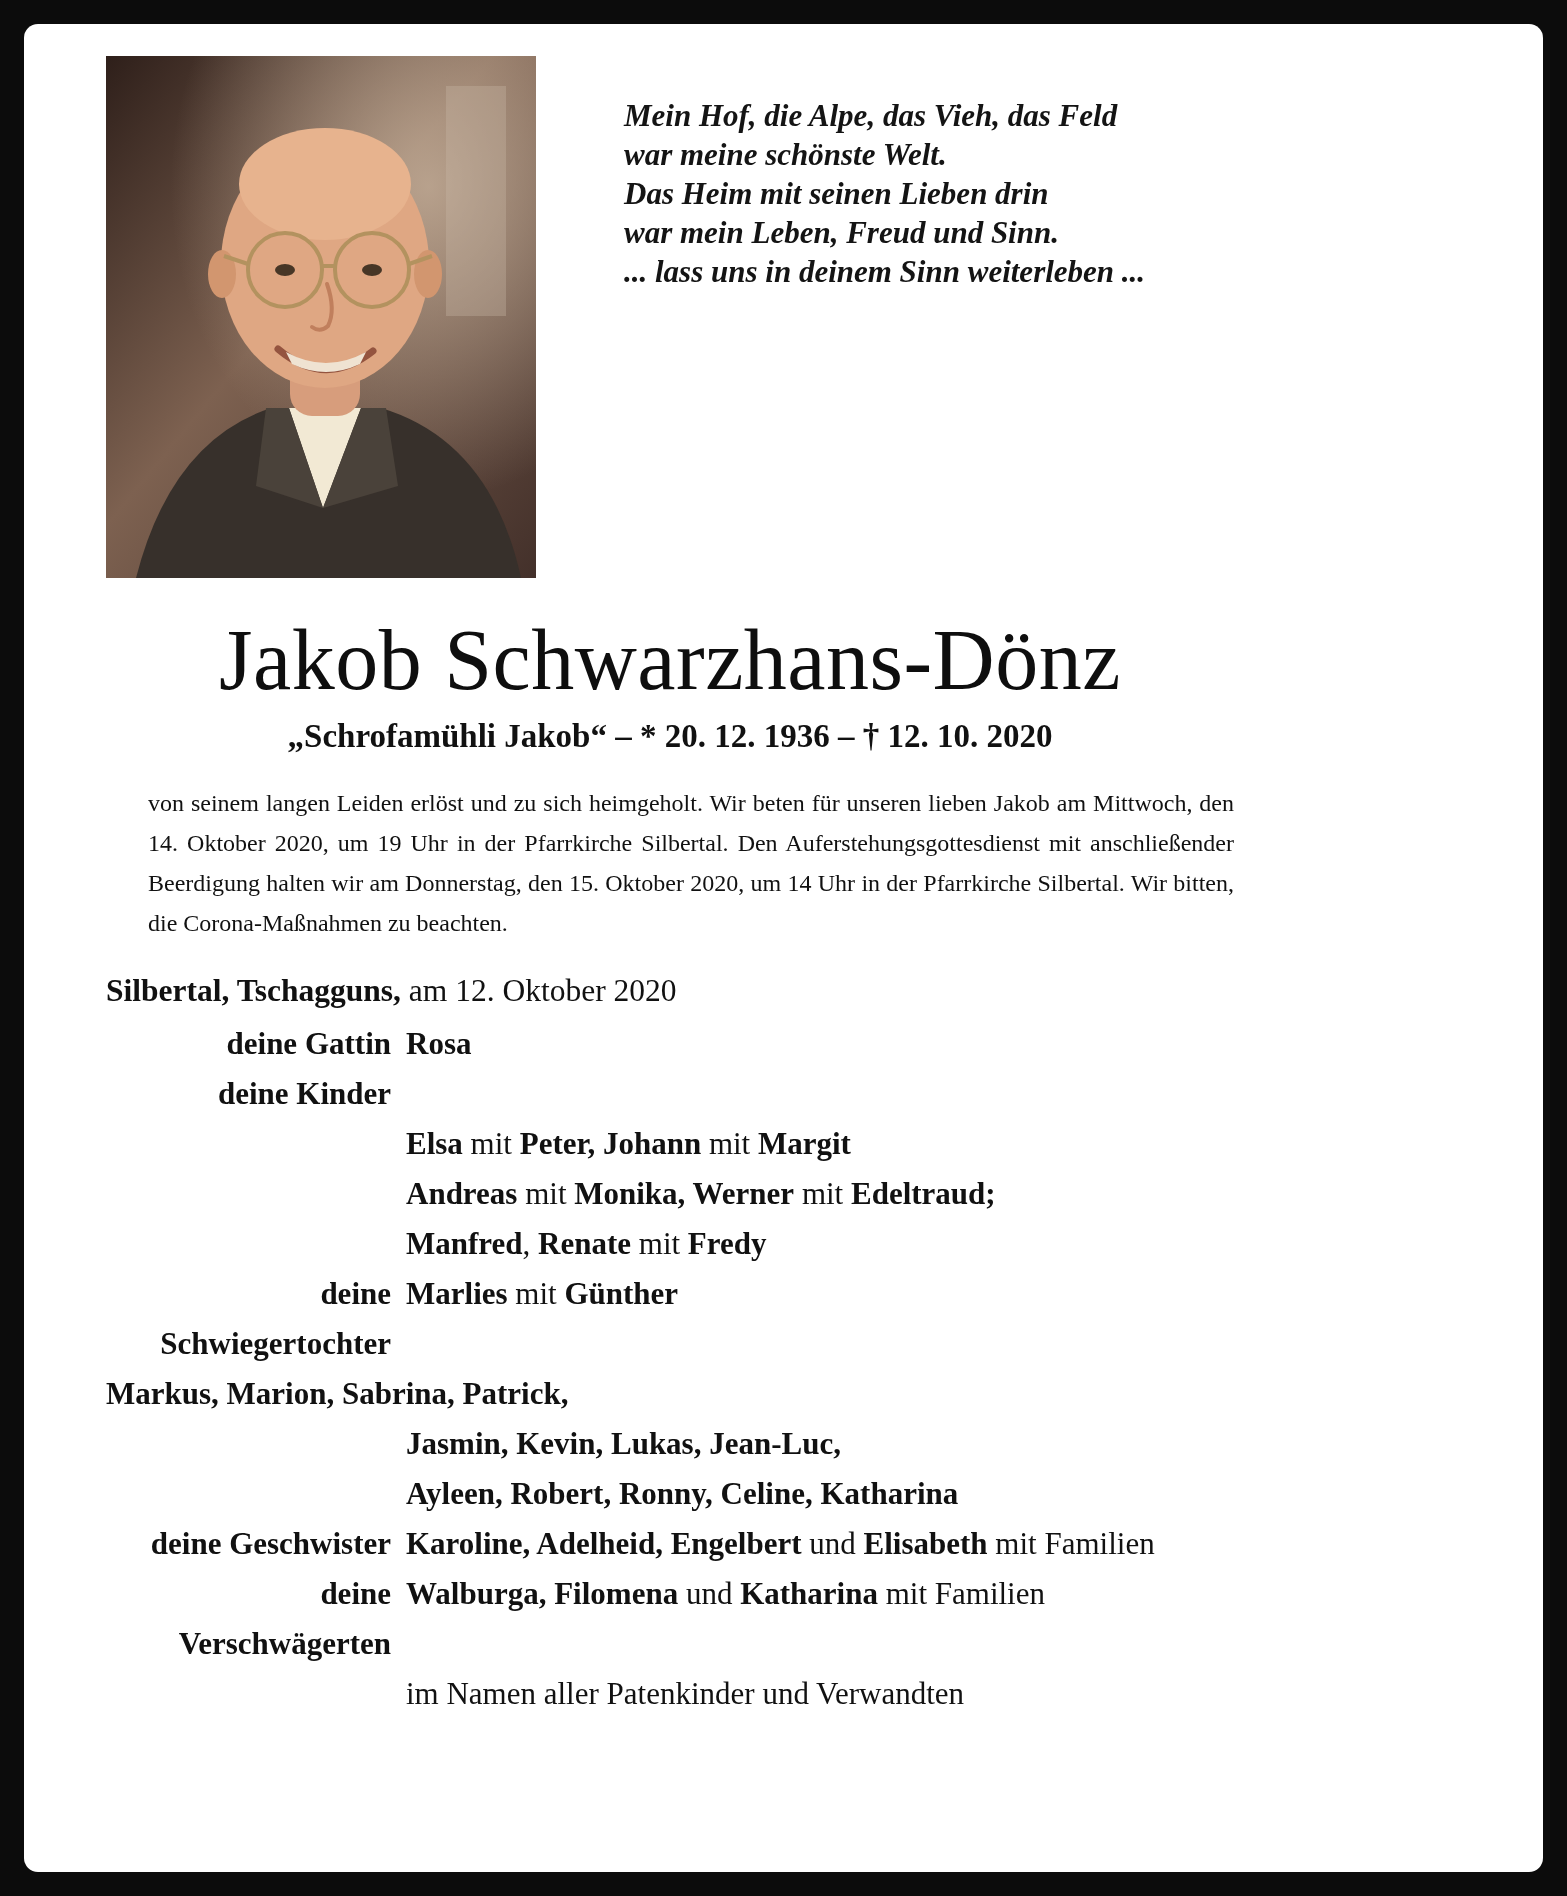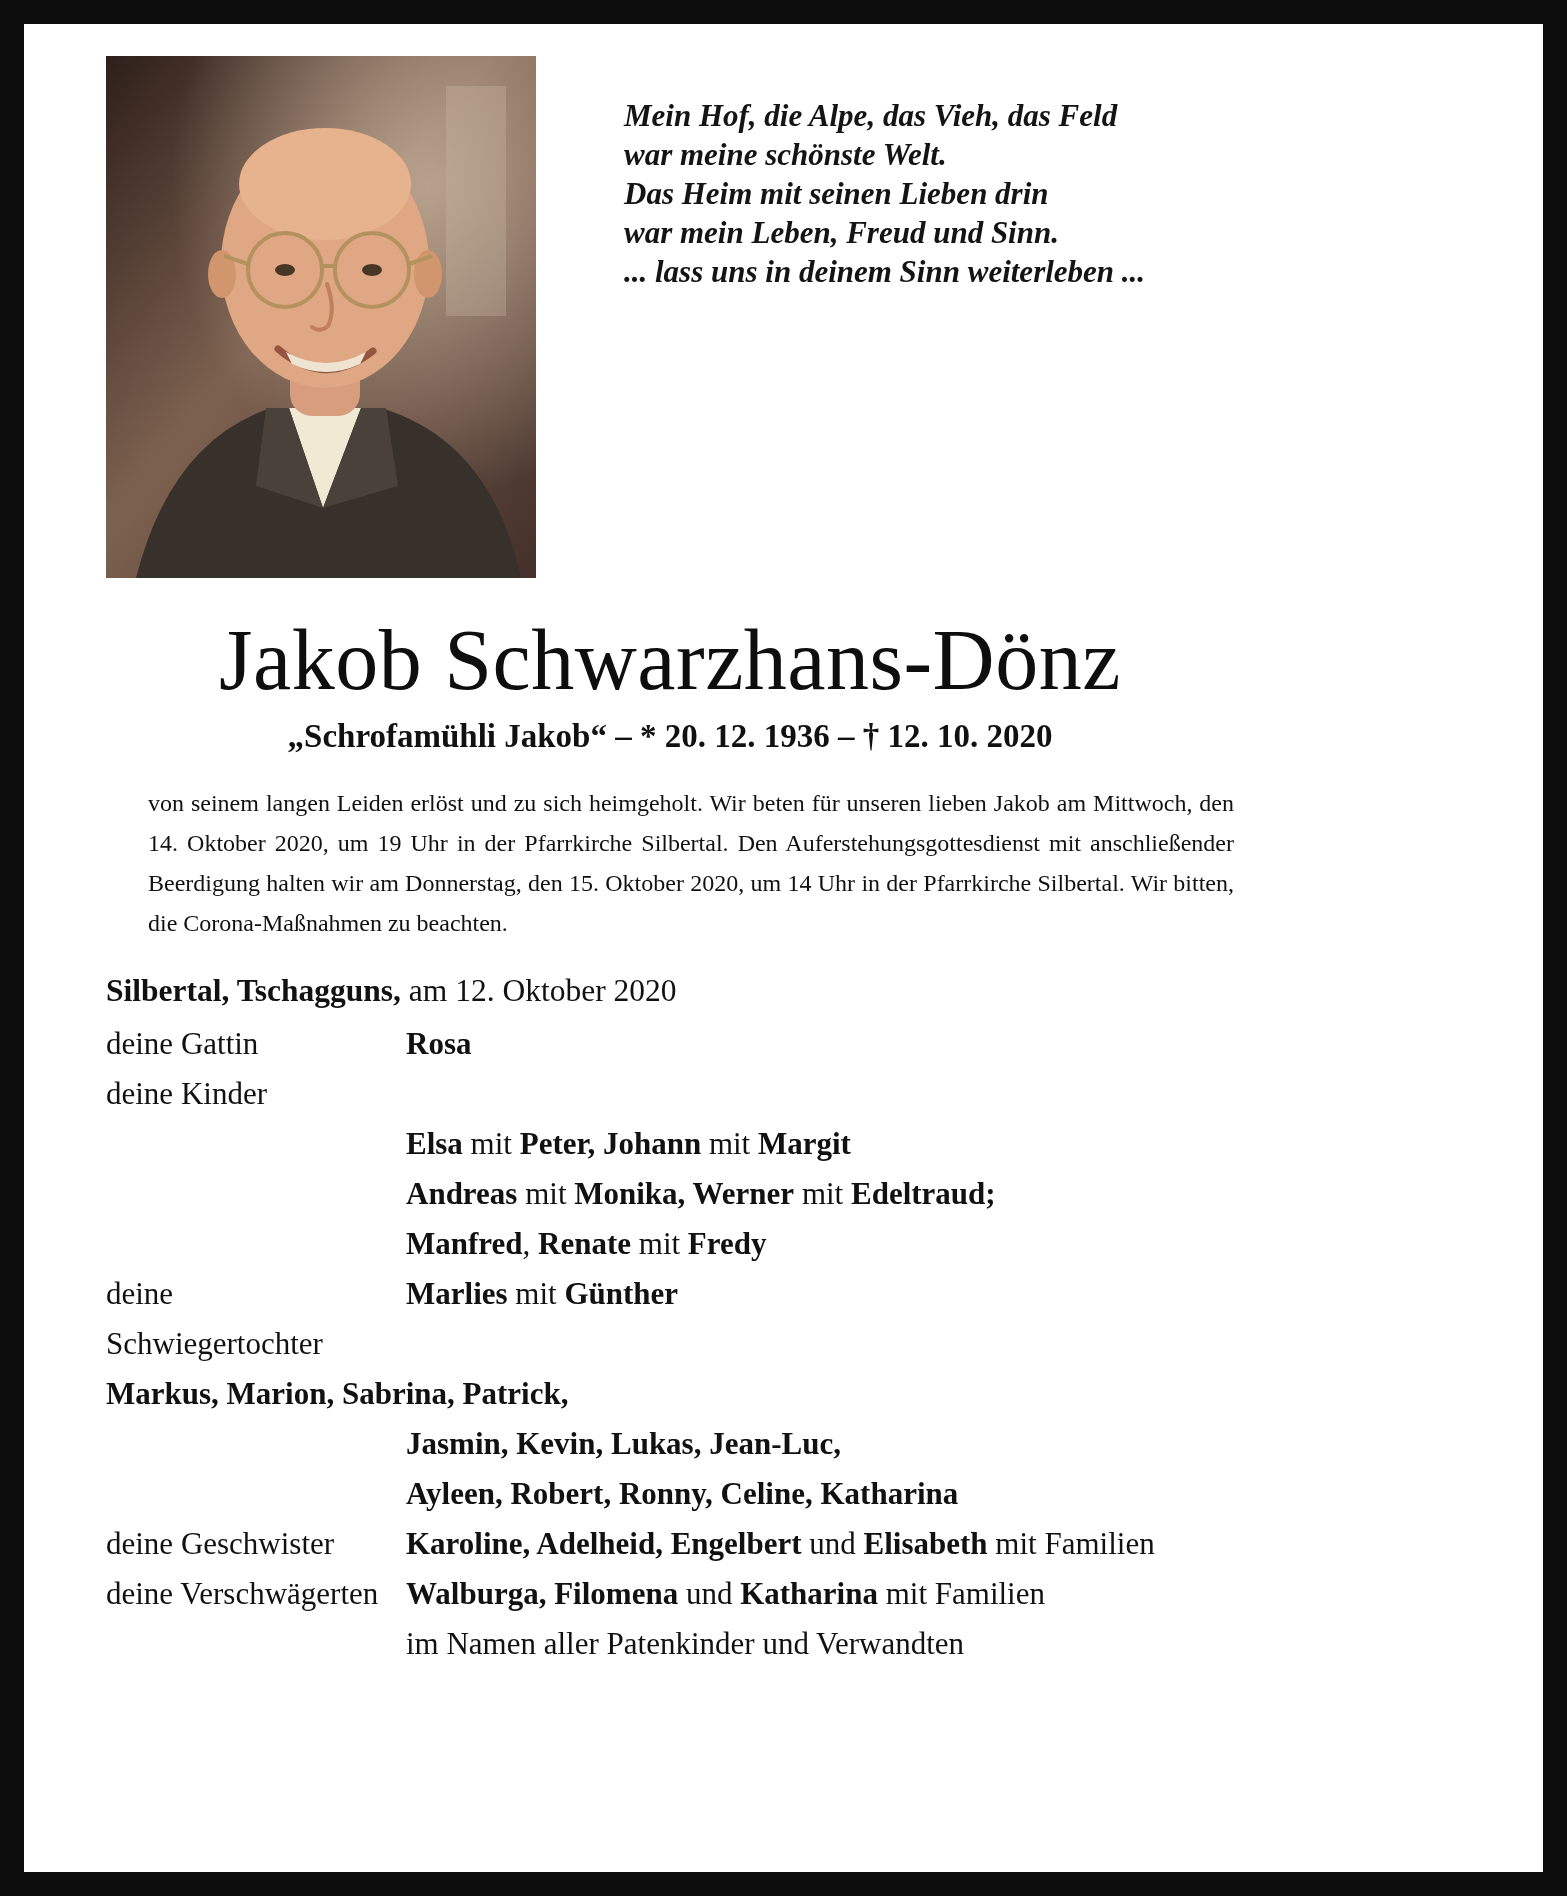--- a/index.html
+++ b/index.html
@@ -19,6 +19,7 @@
     height: 100%;
     padding: 32px 0 0 82px;
     overflow: hidden;
+    border-radius: 14px;
   }
   .content { width: 1128px; }
 

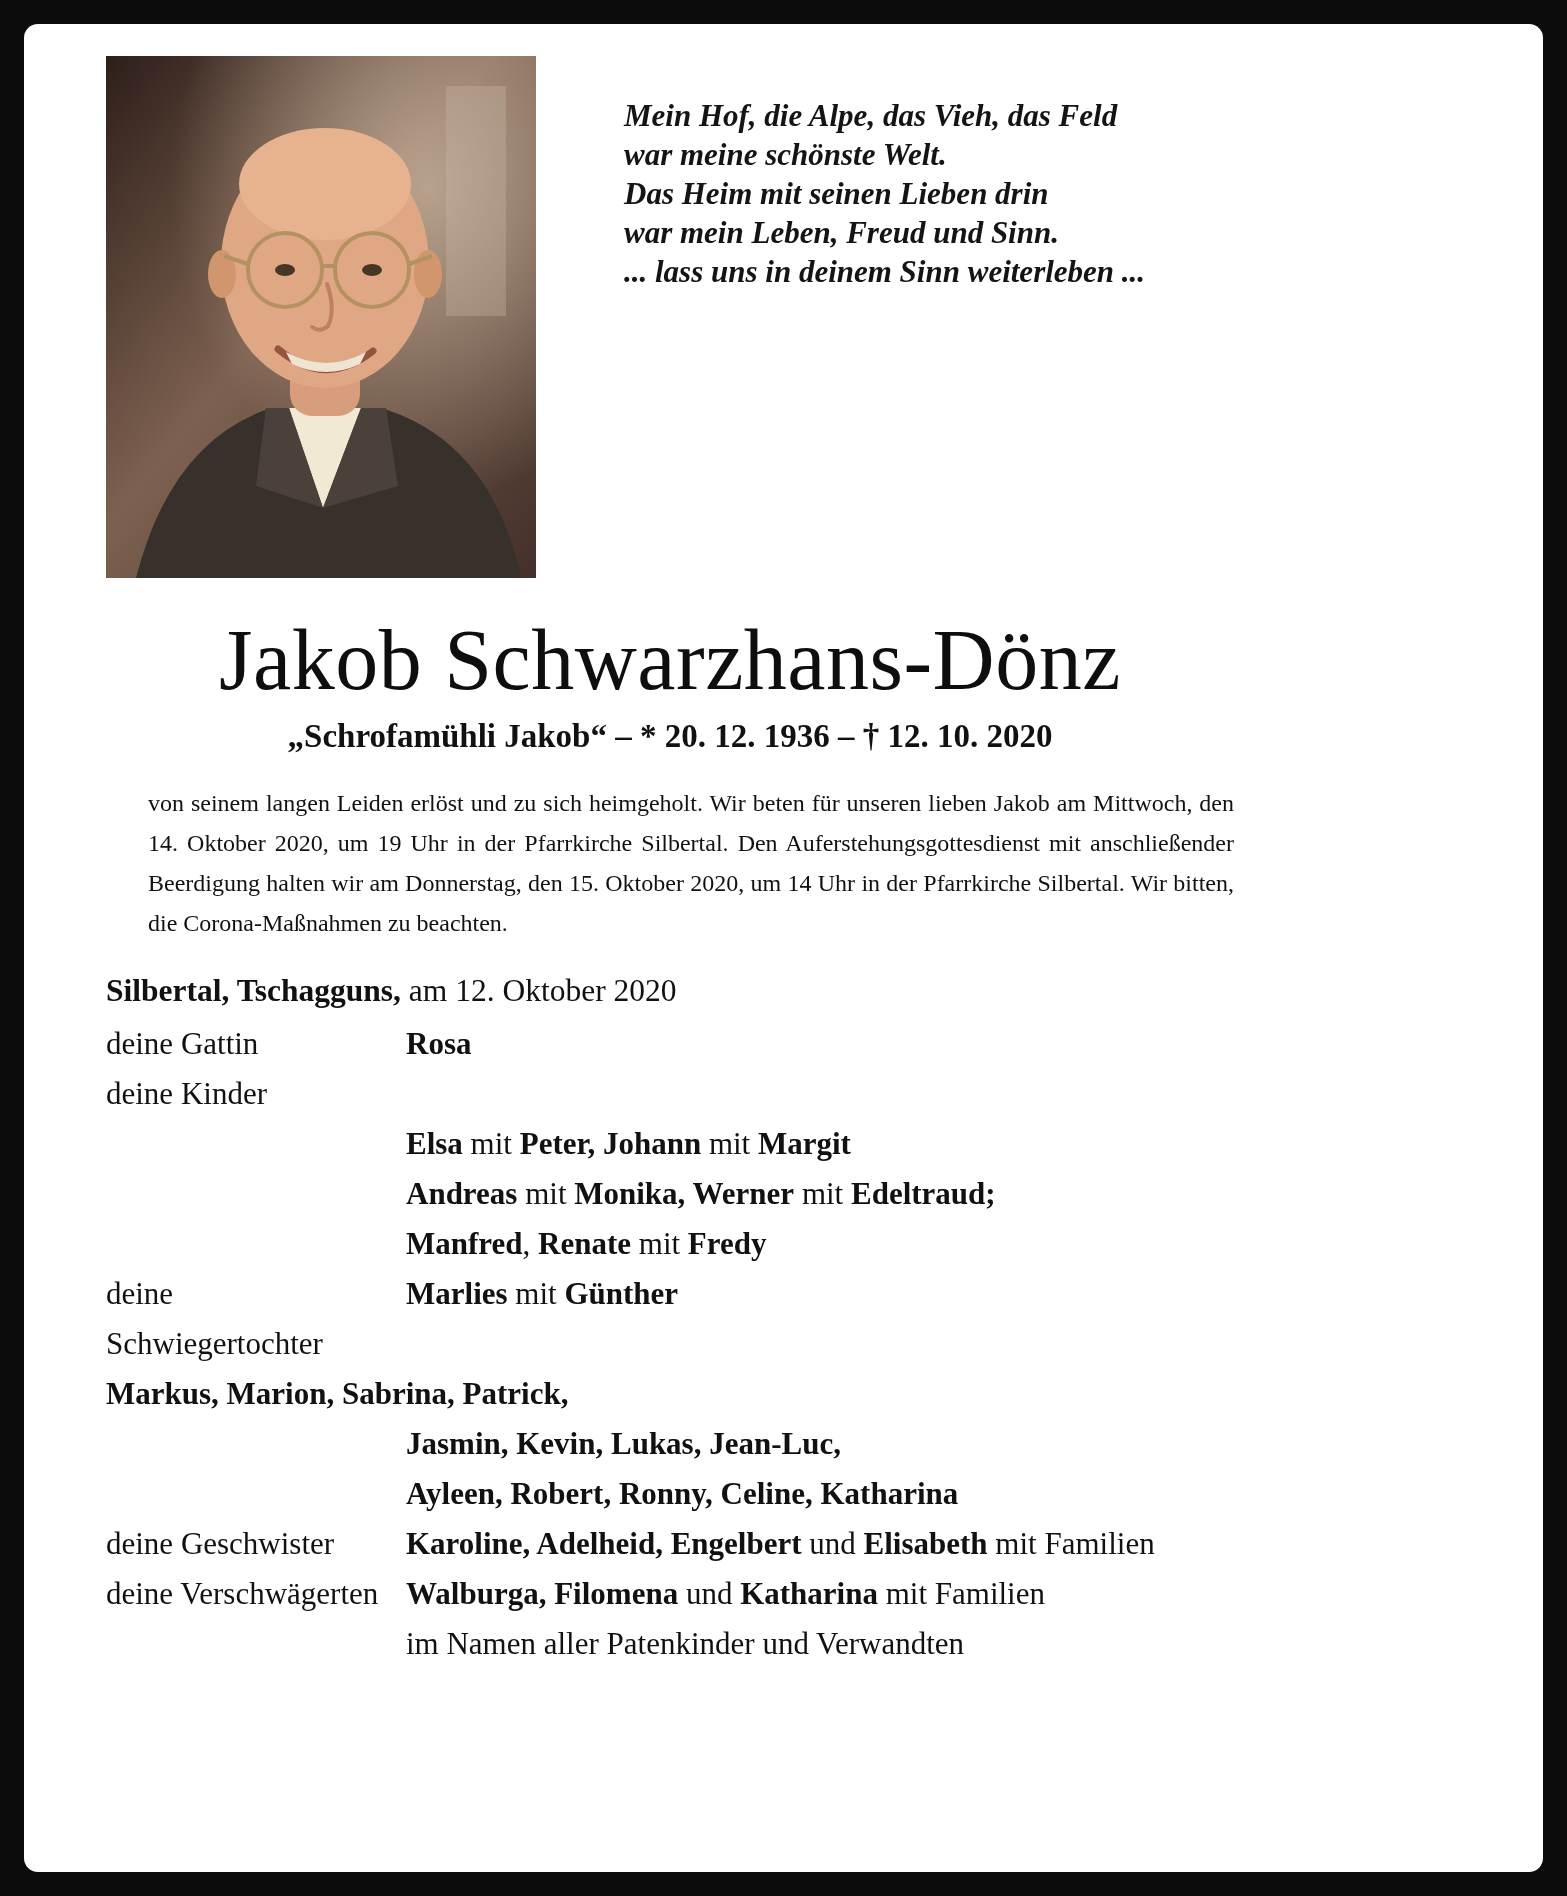--- a/index.html
+++ b/index.html
@@ -95,7 +95,9 @@
   .flabel {
     width: 300px;
     flex: 0 0 auto;
+    text-align: right;
     padding-right: 15px;
+    font-weight: bold;
   }
   .fvalue { white-space: nowrap; }
   .b { font-weight: bold; }

